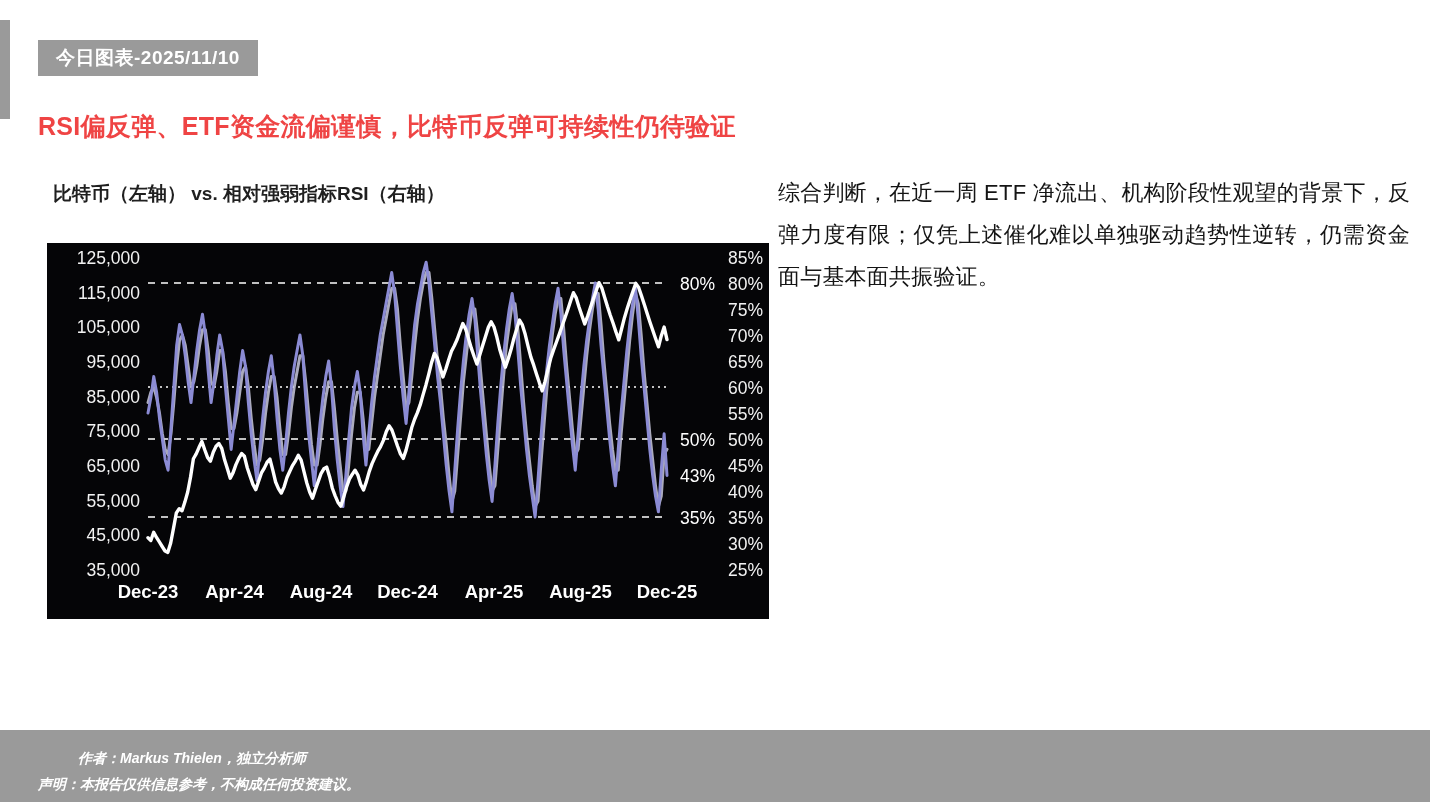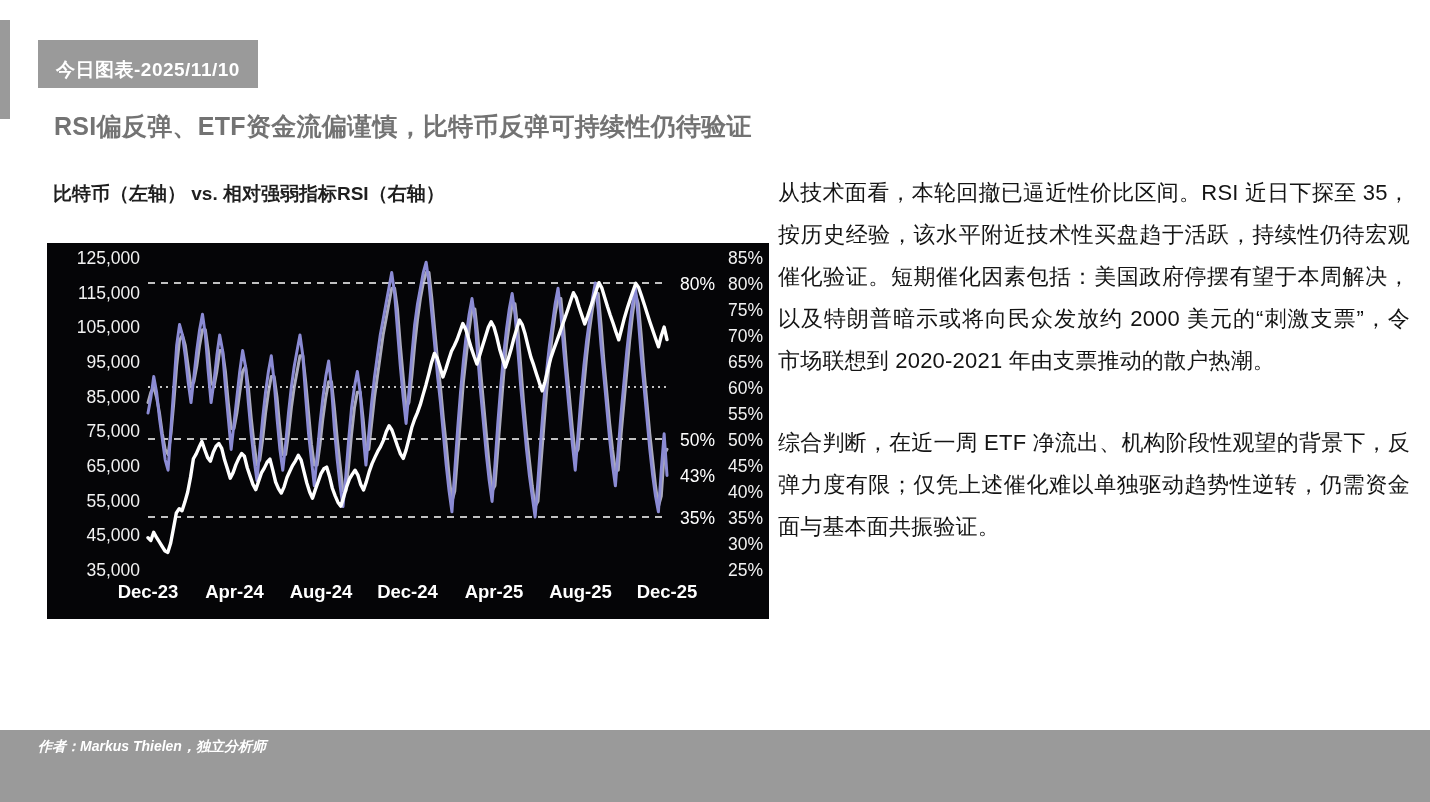--- a/index.html
+++ b/index.html
@@ -22,7 +22,7 @@
     position:absolute; left:38px; top:40px;
     background:#9a9a9a; color:#ffffff;
     font-size:19px; font-weight:bold;
-    padding:20px 18px 9px 18px;
+    padding:8px 18px 9px 18px;
     letter-spacing:0.5px;
     line-height:1;
   }

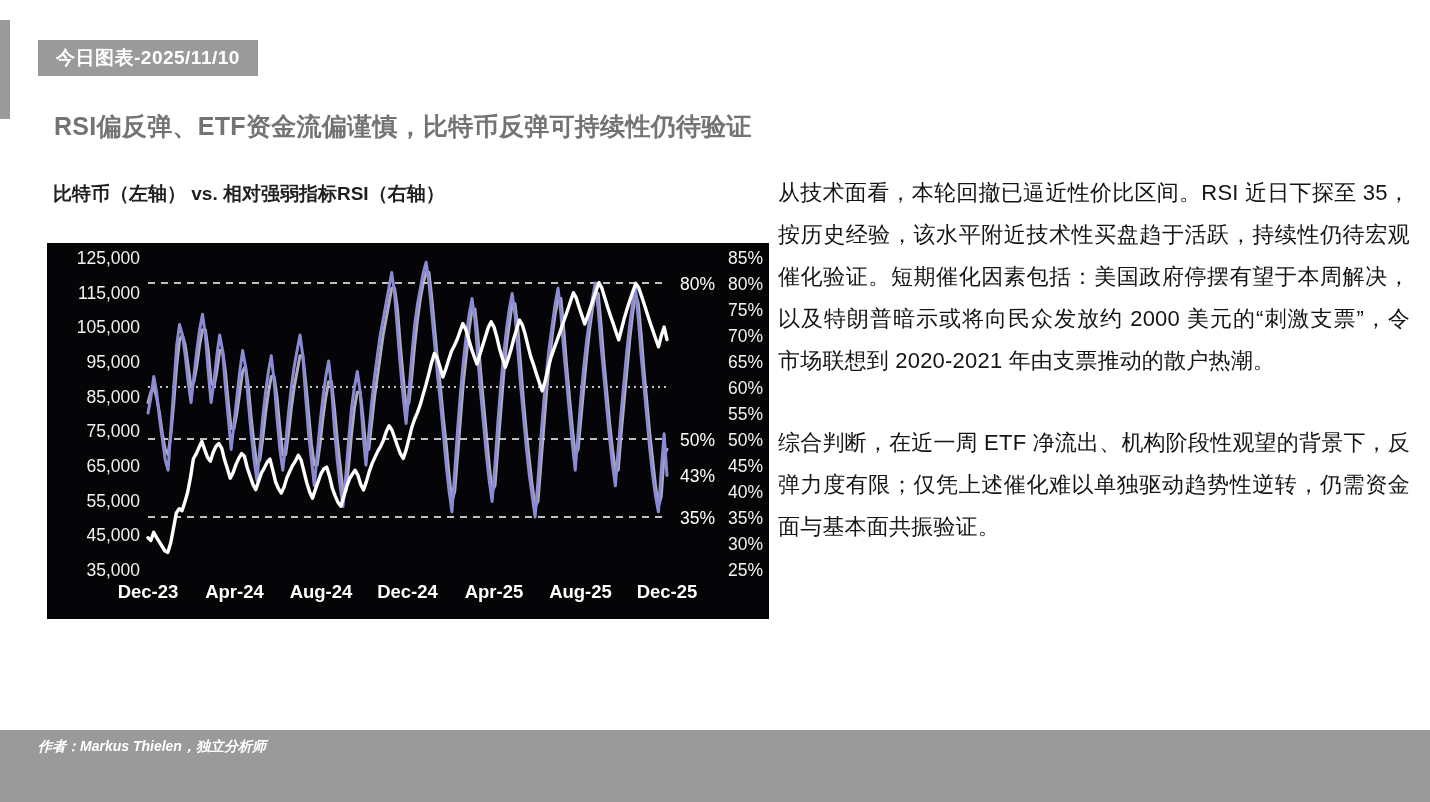--- a/index.html
+++ b/index.html
@@ -30,8 +30,8 @@
   
   .main-title {
     position:absolute; left:38px; top:110px;
-    font-size:25px; font-weight:bold; color:#737373;
-    letter-spacing:0.3px; white-space:nowrap;margin-left:16px;
+    font-size:25px; font-weight:bold; color:#ef4444;
+    letter-spacing:0.3px; white-space:nowrap;
   }
 
   

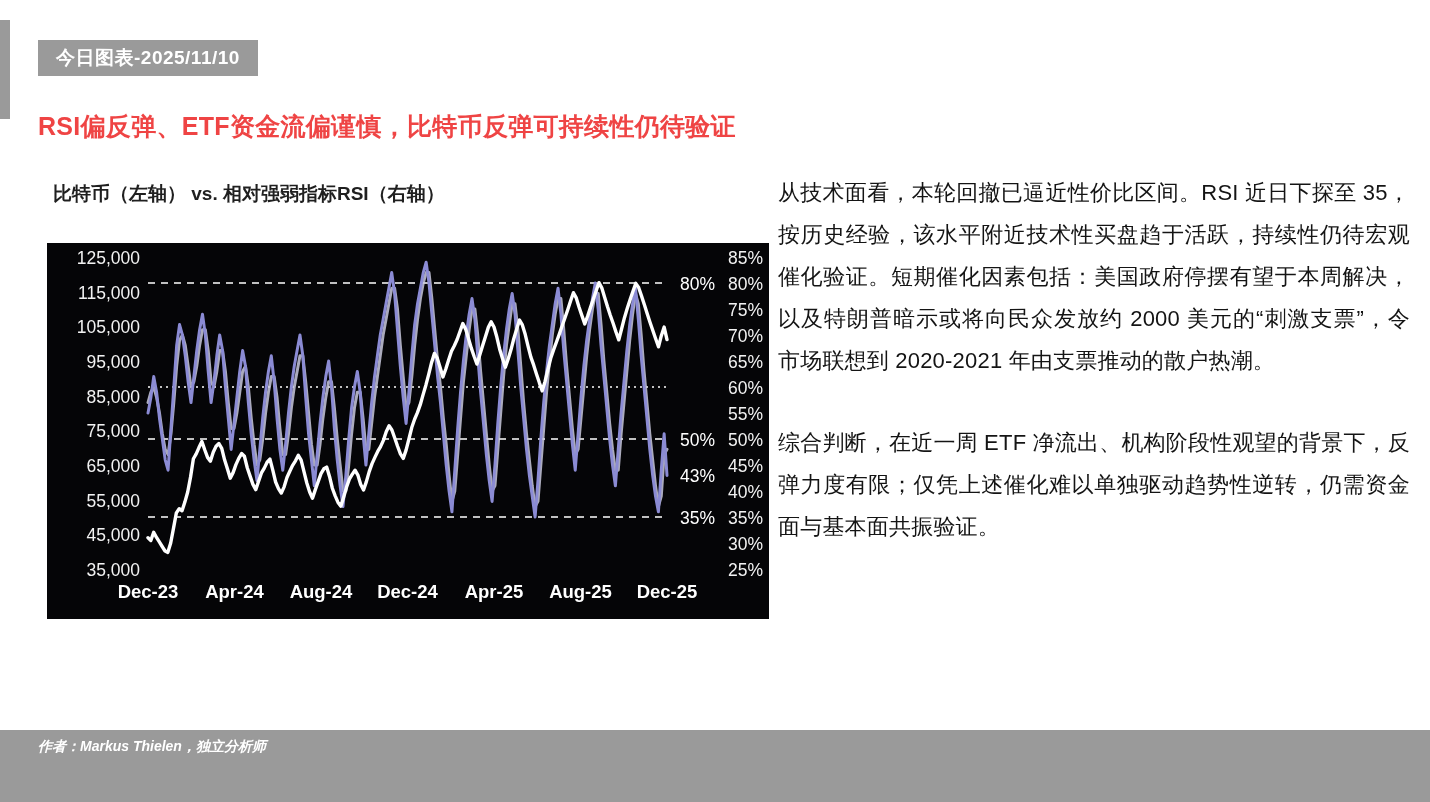--- a/index.html
+++ b/index.html
@@ -138,7 +138,6 @@
   </div>
 
   <div class="commentary">
-    <p>从技术面看，本轮回撤已逼近性价比区间。RSI 近日下探至 35，按历史经验，该水平附近技术性买盘趋于活跃，持续性仍待宏观催化验证。短期催化因素包括：美国政府停摆有望于本周解决，以及特朗普暗示或将向民众发放约 2000 美元的“刺激支票”，令市场联想到 2020-2021 年由支票推动的散户热潮。</p>
     <p>综合判断，在近一周 ETF 净流出、机构阶段性观望的背景下，反弹力度有限；仅凭上述催化难以单独驱动趋势性逆转，仍需资金面与基本面共振验证。</p>
   </div>
 

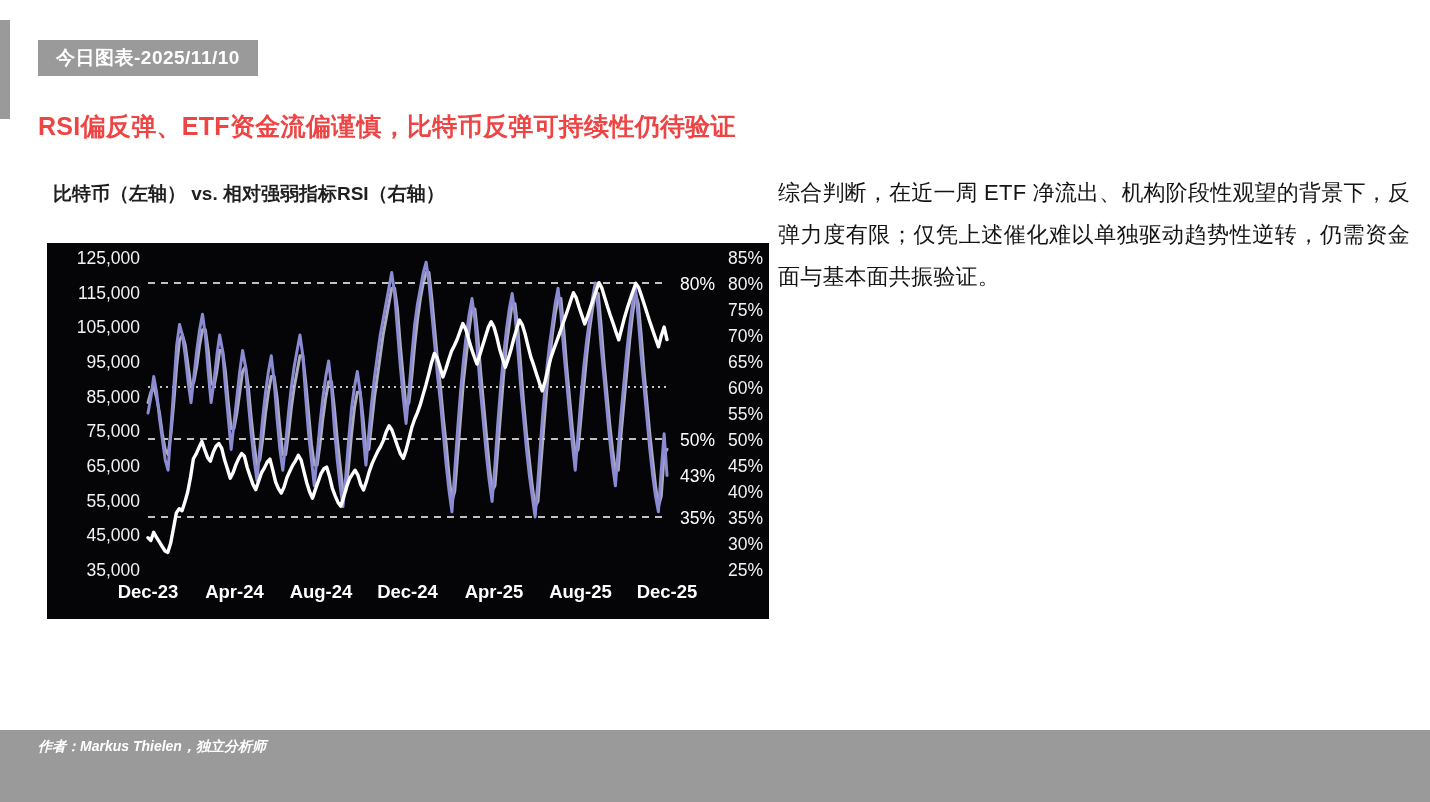--- a/index.html
+++ b/index.html
@@ -72,7 +72,7 @@
     color:#ffffff; font-style:italic; font-size:14px; font-weight:bold;
     white-space:nowrap;
   }
-  .footer-line.l1 { top:8px; }
+  .footer-line.l1 { top:20px;margin-left:40px; }
   .footer-line.l2 { top:46px; }
 
   

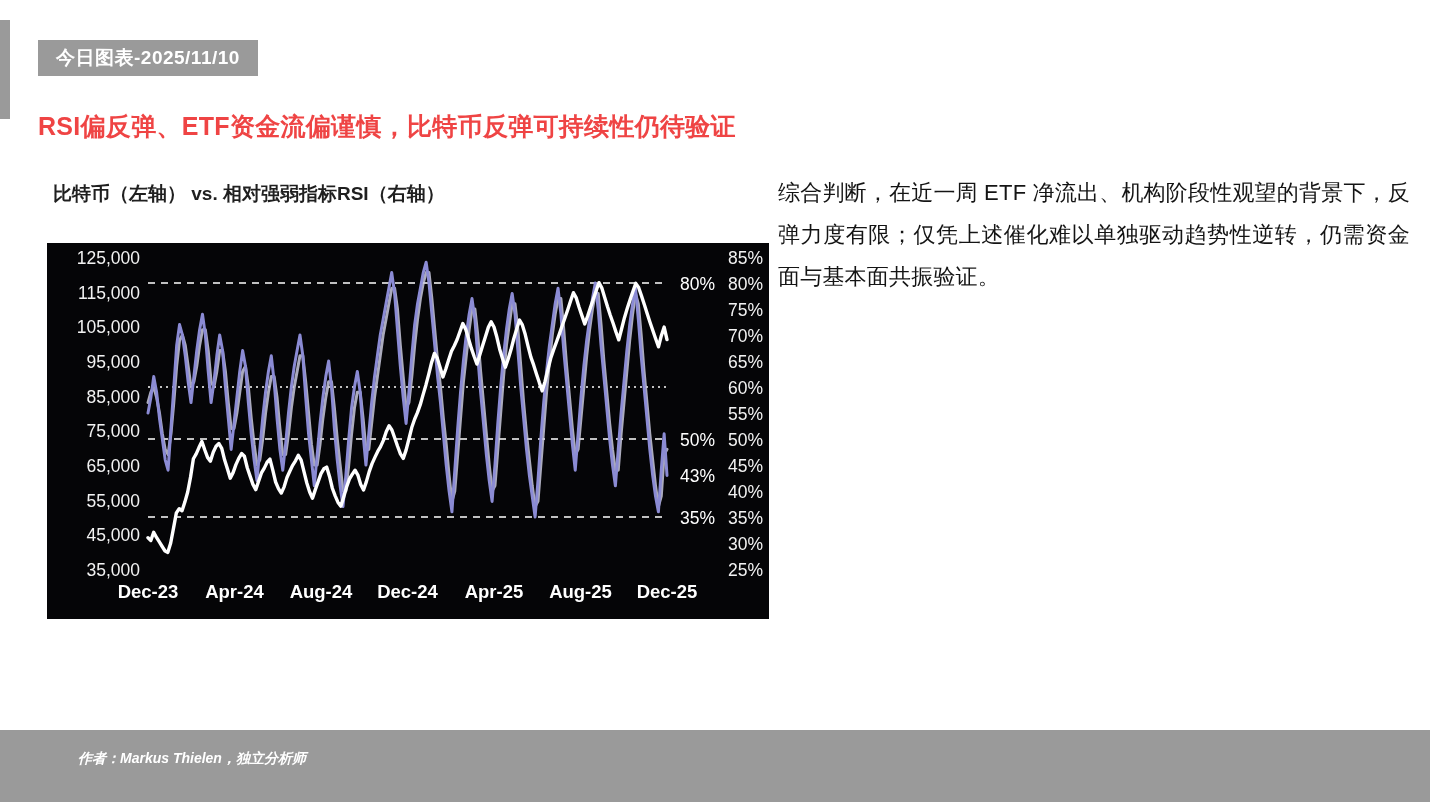--- a/index.html
+++ b/index.html
@@ -143,6 +143,7 @@
 
   <div class="footer">
     <div class="footer-line l1">作者：Markus Thielen，独立分析师</div>
+    <div class="footer-line l2">声明：本报告仅供信息参考，不构成任何投资建议。</div>
   </div>
 
 </div>

